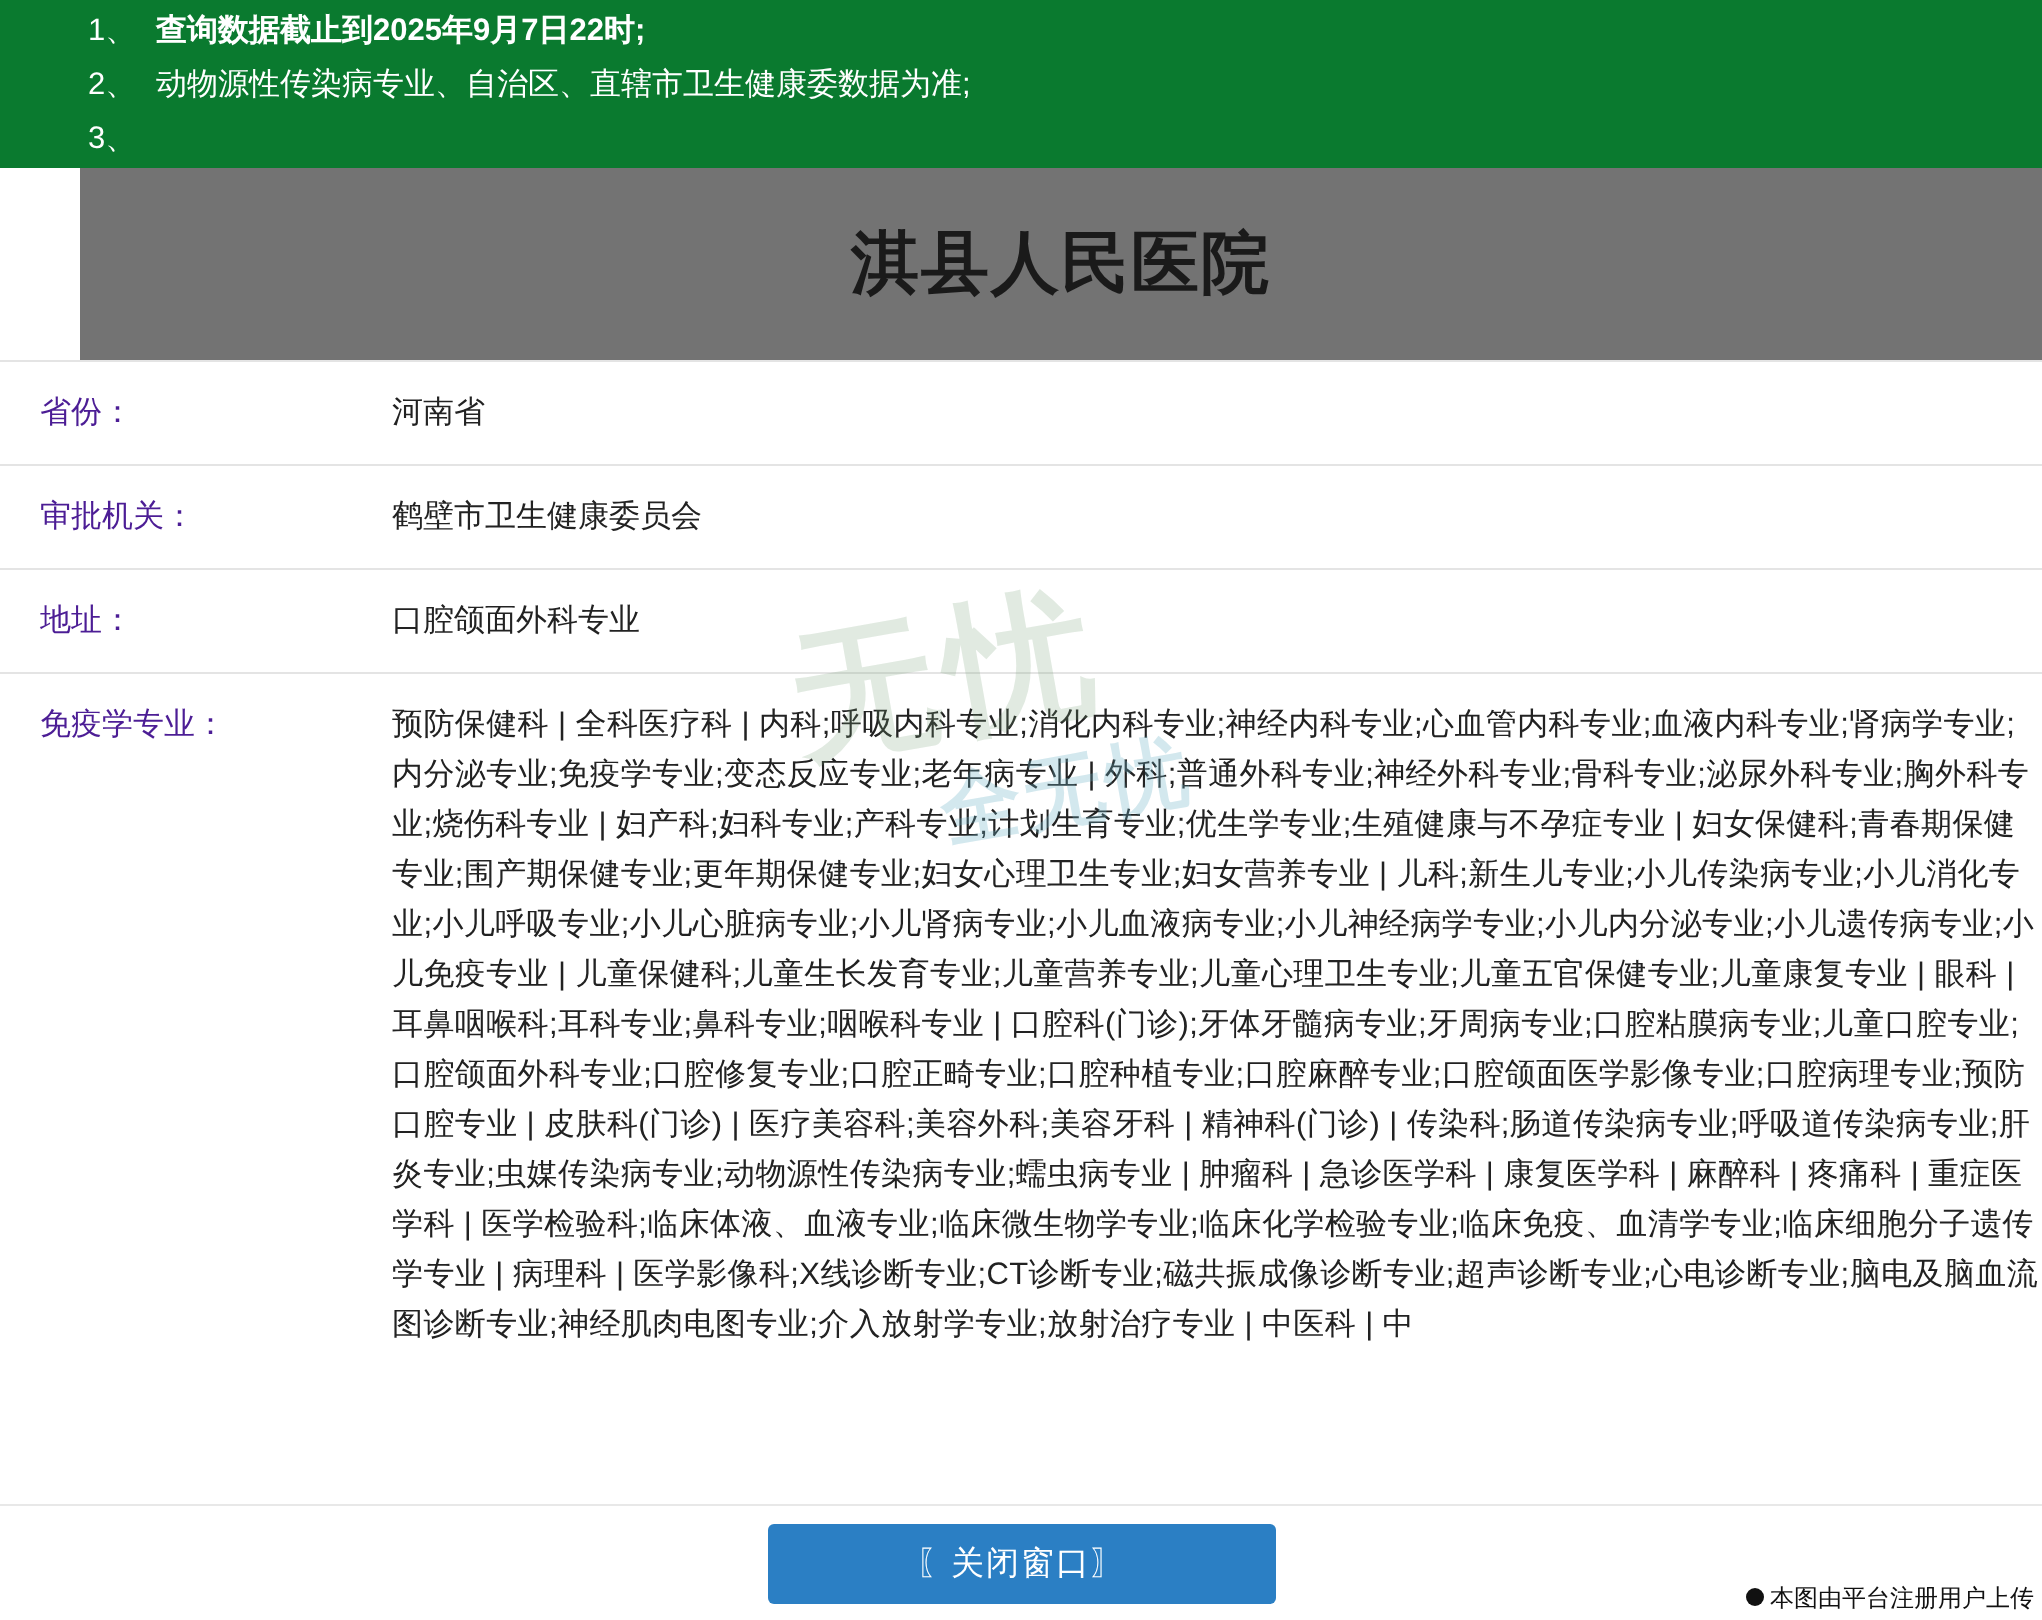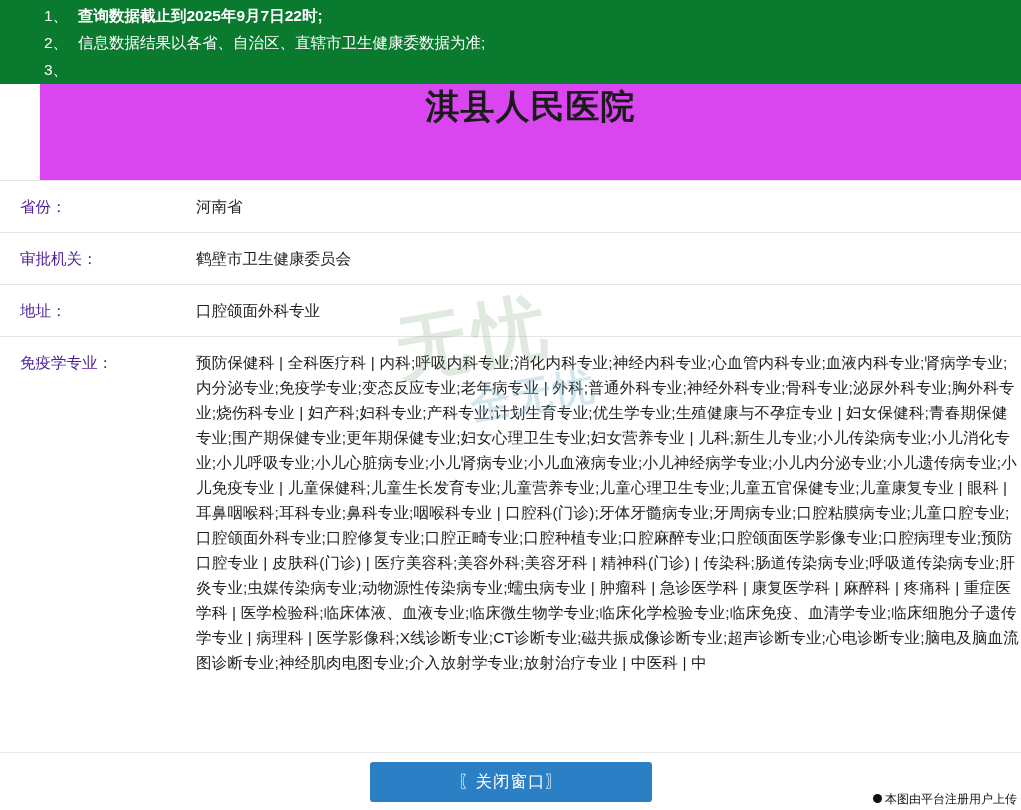--- a/index.html
+++ b/index.html
@@ -181,7 +181,7 @@
     </div>
     <div class="notice-item">
       <span class="notice-num">2、</span>
-      <span class="notice-text">信息数据结果以各省、自治区、直辖市卫生健康委数据为准;</span>
+      <span class="notice-text">动物源性传染病专业、自治区、直辖市卫生健康委数据为准;</span>
     </div>
     <div class="notice-item">
       <span class="notice-num">3、</span>

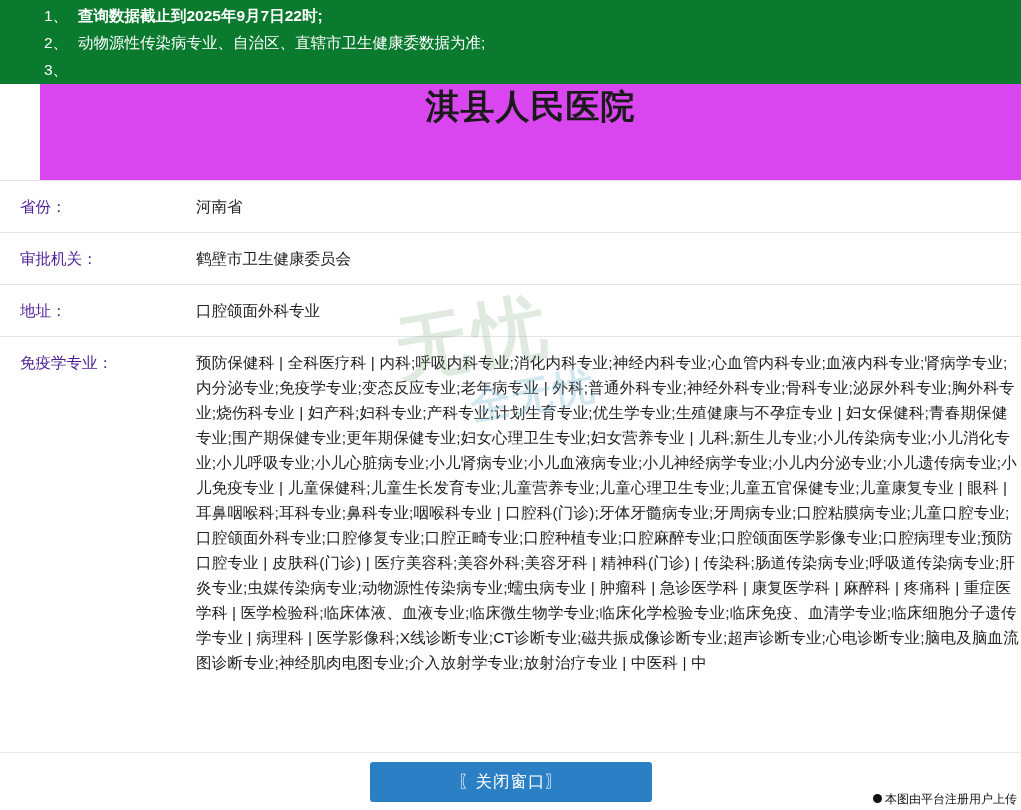--- a/index.html
+++ b/index.html
@@ -47,9 +47,9 @@
   .title-wrap {
     height: 96px;
     display: flex;
-    align-items: flex-start;
+    align-items: center;
     justify-content: center;
-    background: #d946ef;
+    background: #737373;
     margin-left: 40px;
   }
   .hospital-title {

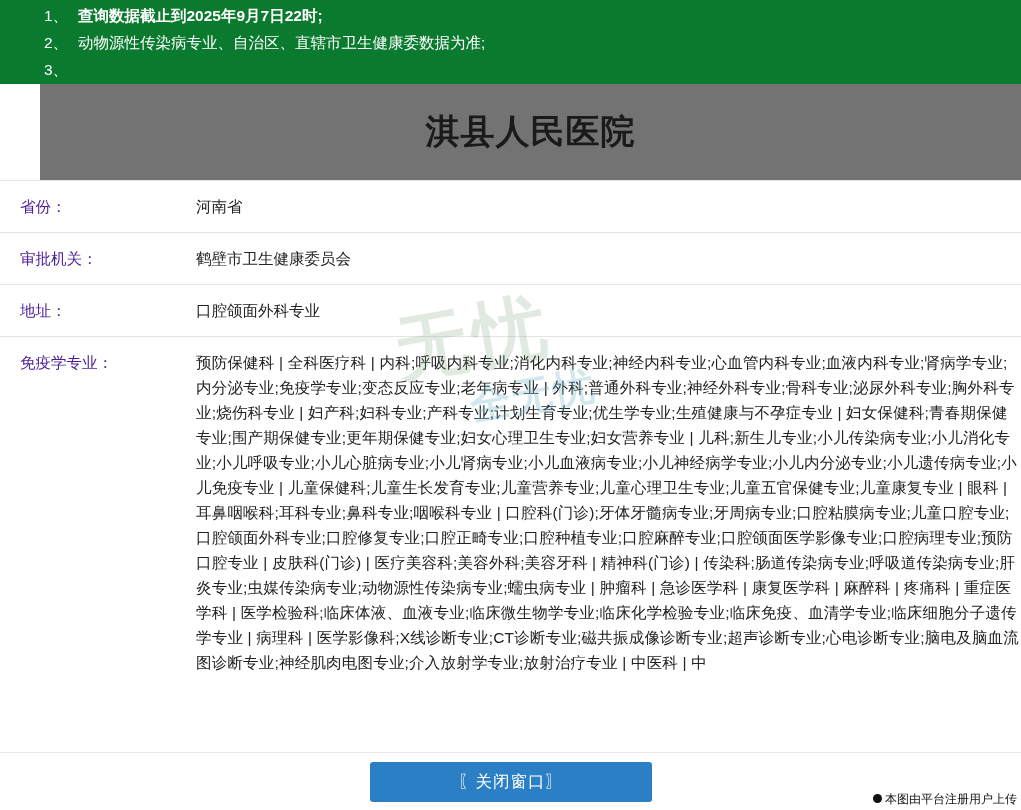--- a/index.html
+++ b/index.html
@@ -130,7 +130,7 @@
     justify-content: center;
   }
   .close-button {
-    width: 282px;
+    width: 254px;
     height: 40px;
     background: #2b7fc4;
     color: #ffffff;

